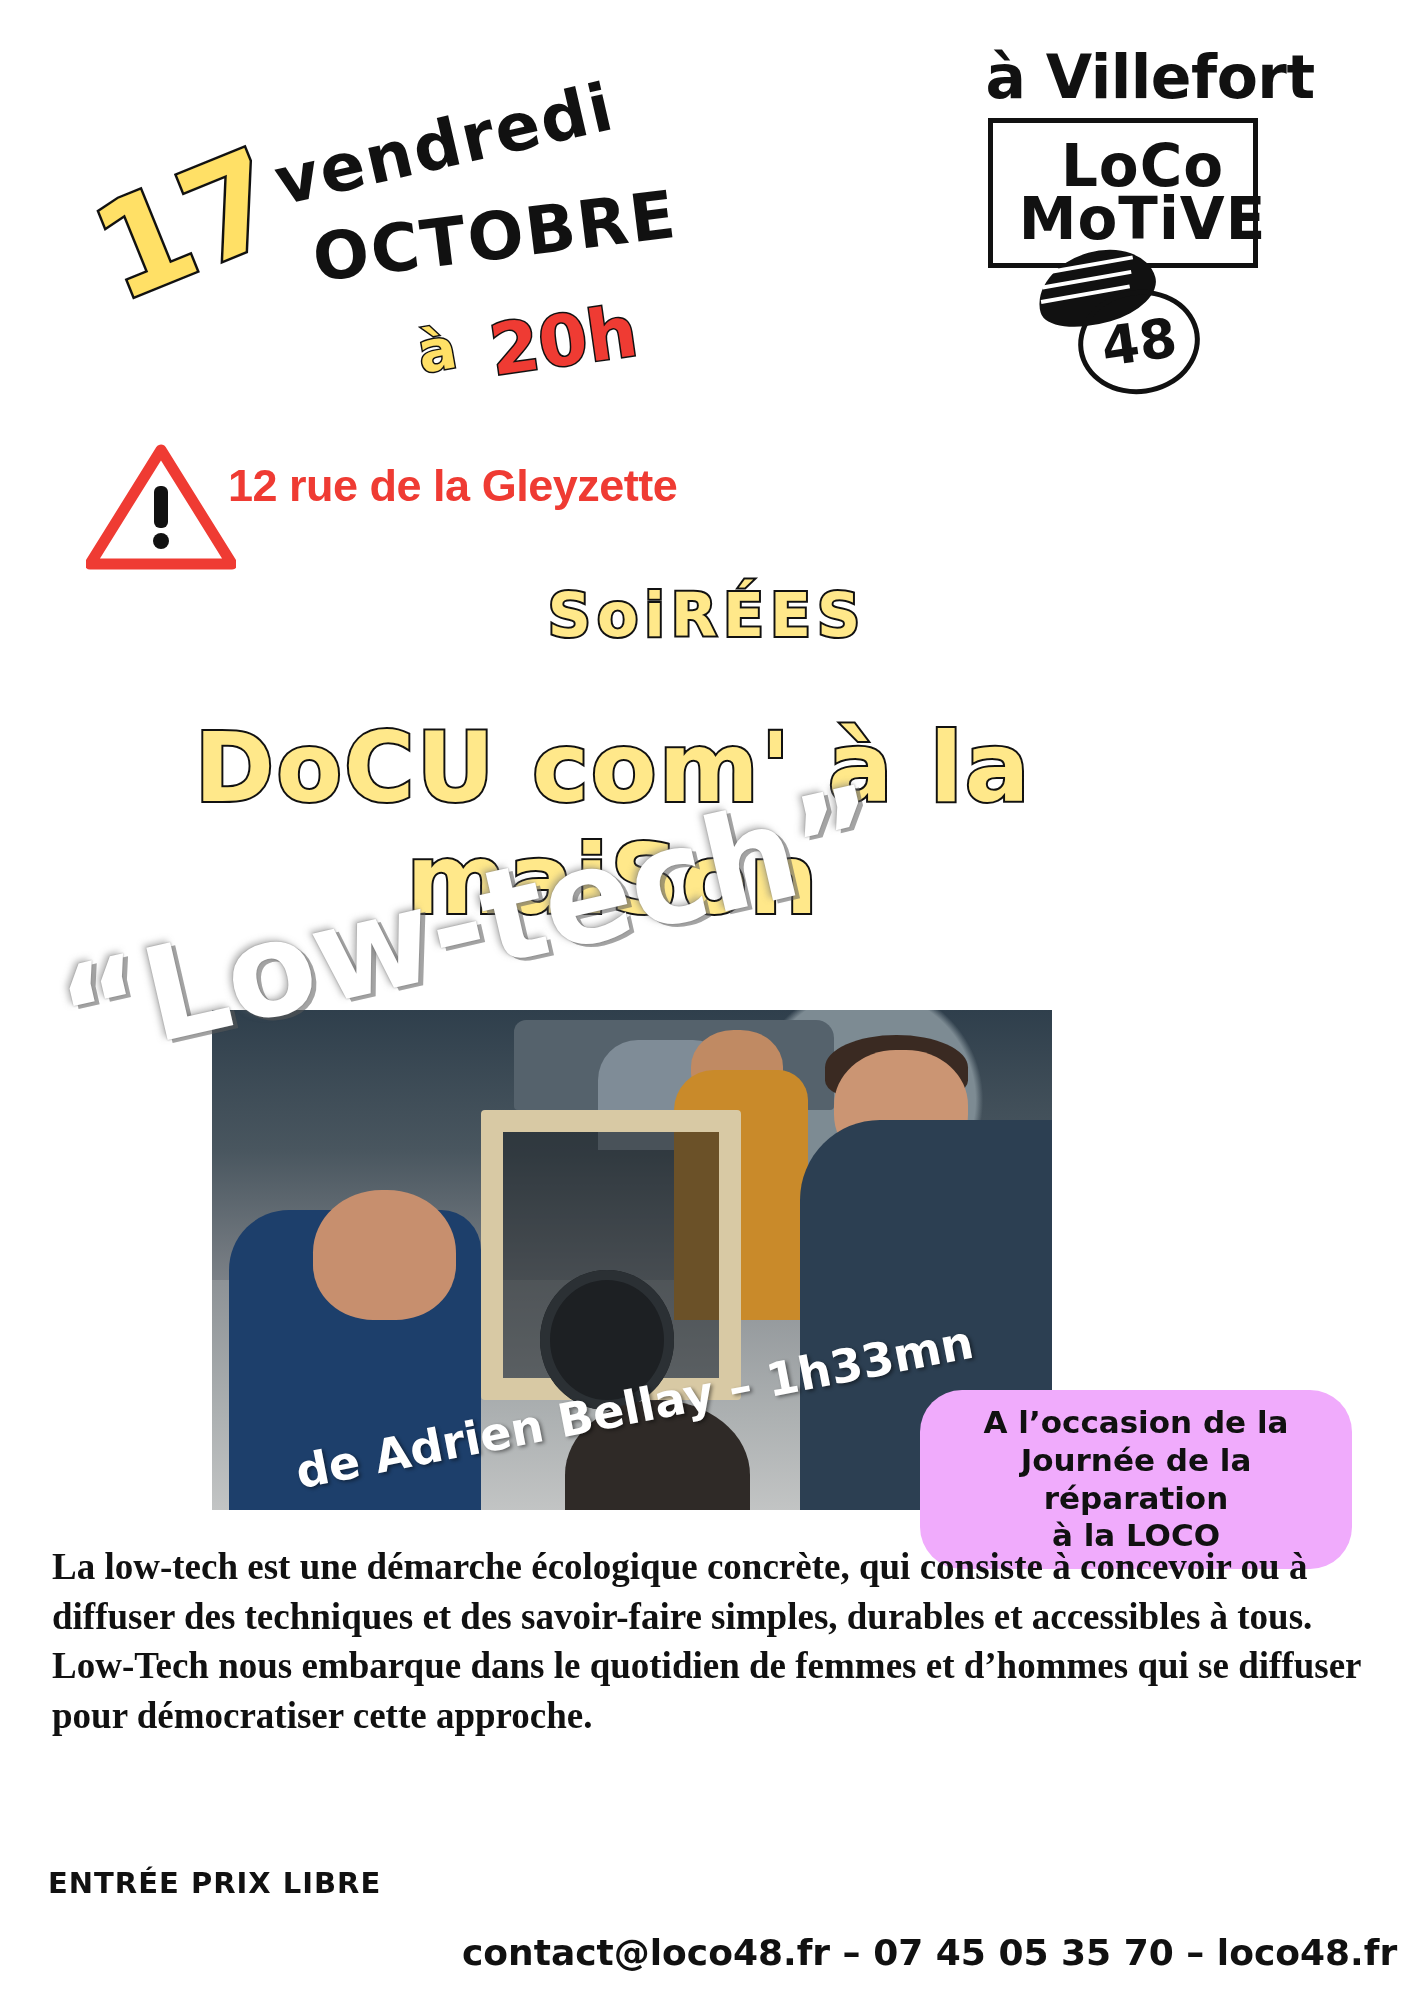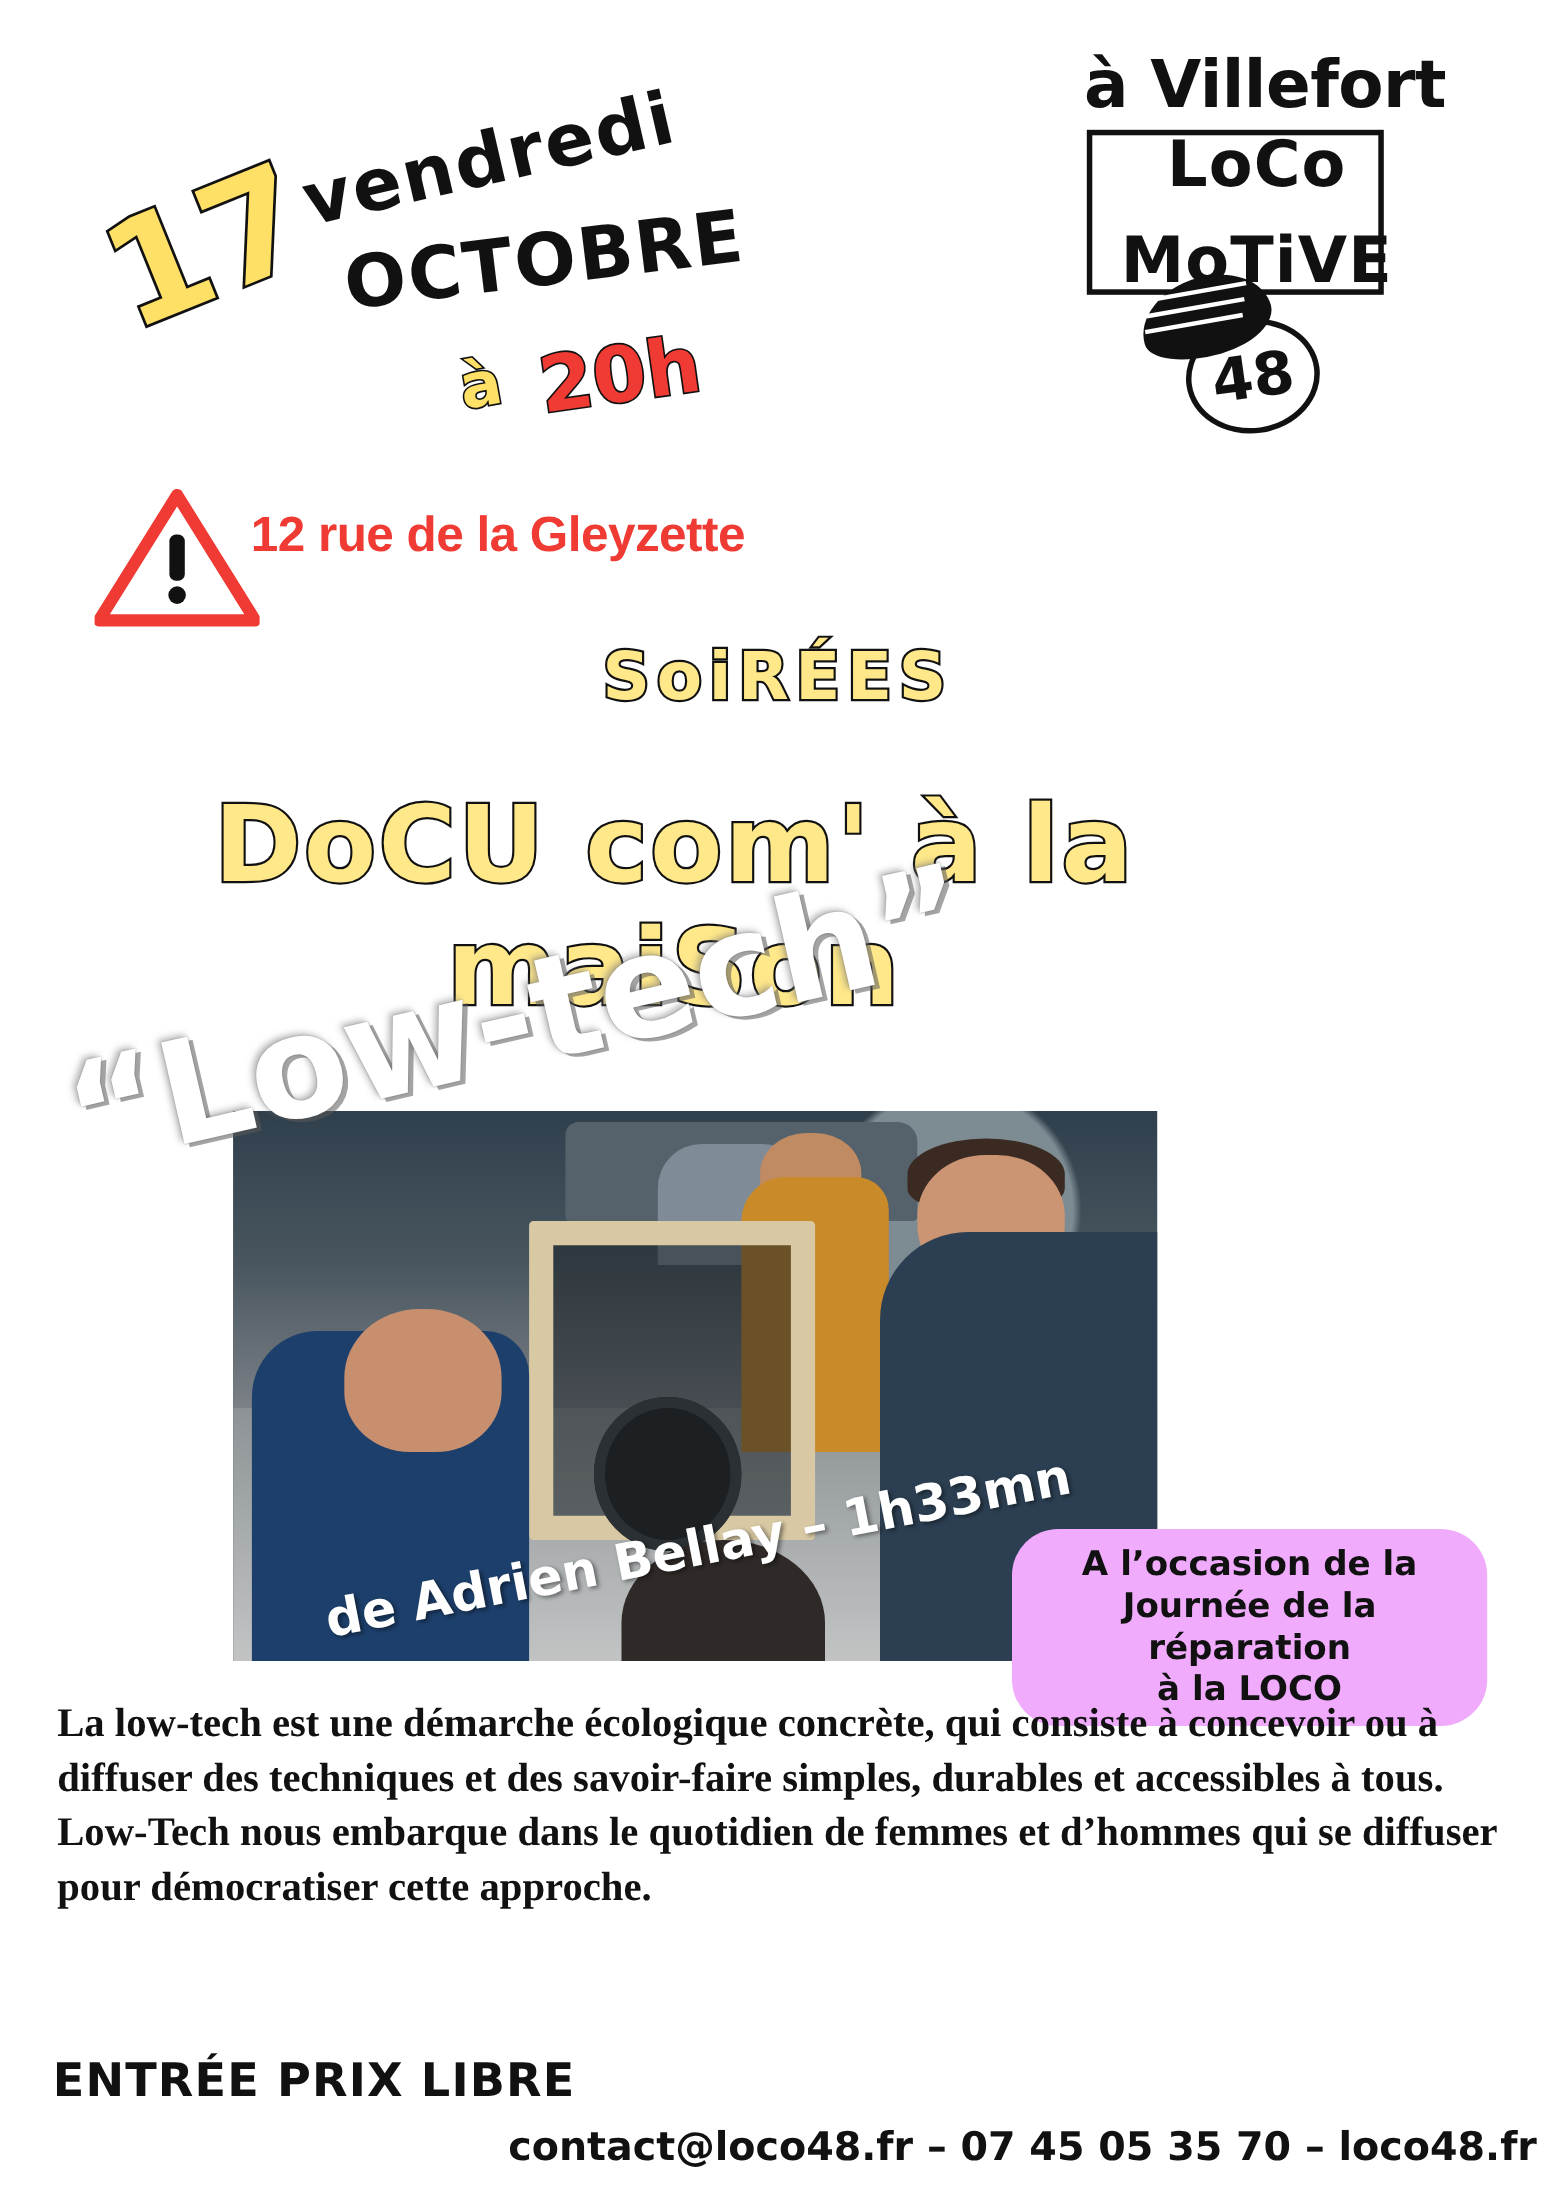--- a/index.html
+++ b/index.html
@@ -41,7 +41,7 @@
     display: flex;
     flex-direction: column;
     align-items: center;
-    justify-content: space-between;
+    justify-content: center;
     line-height: 0.92;
     padding-left: 39px;
   }

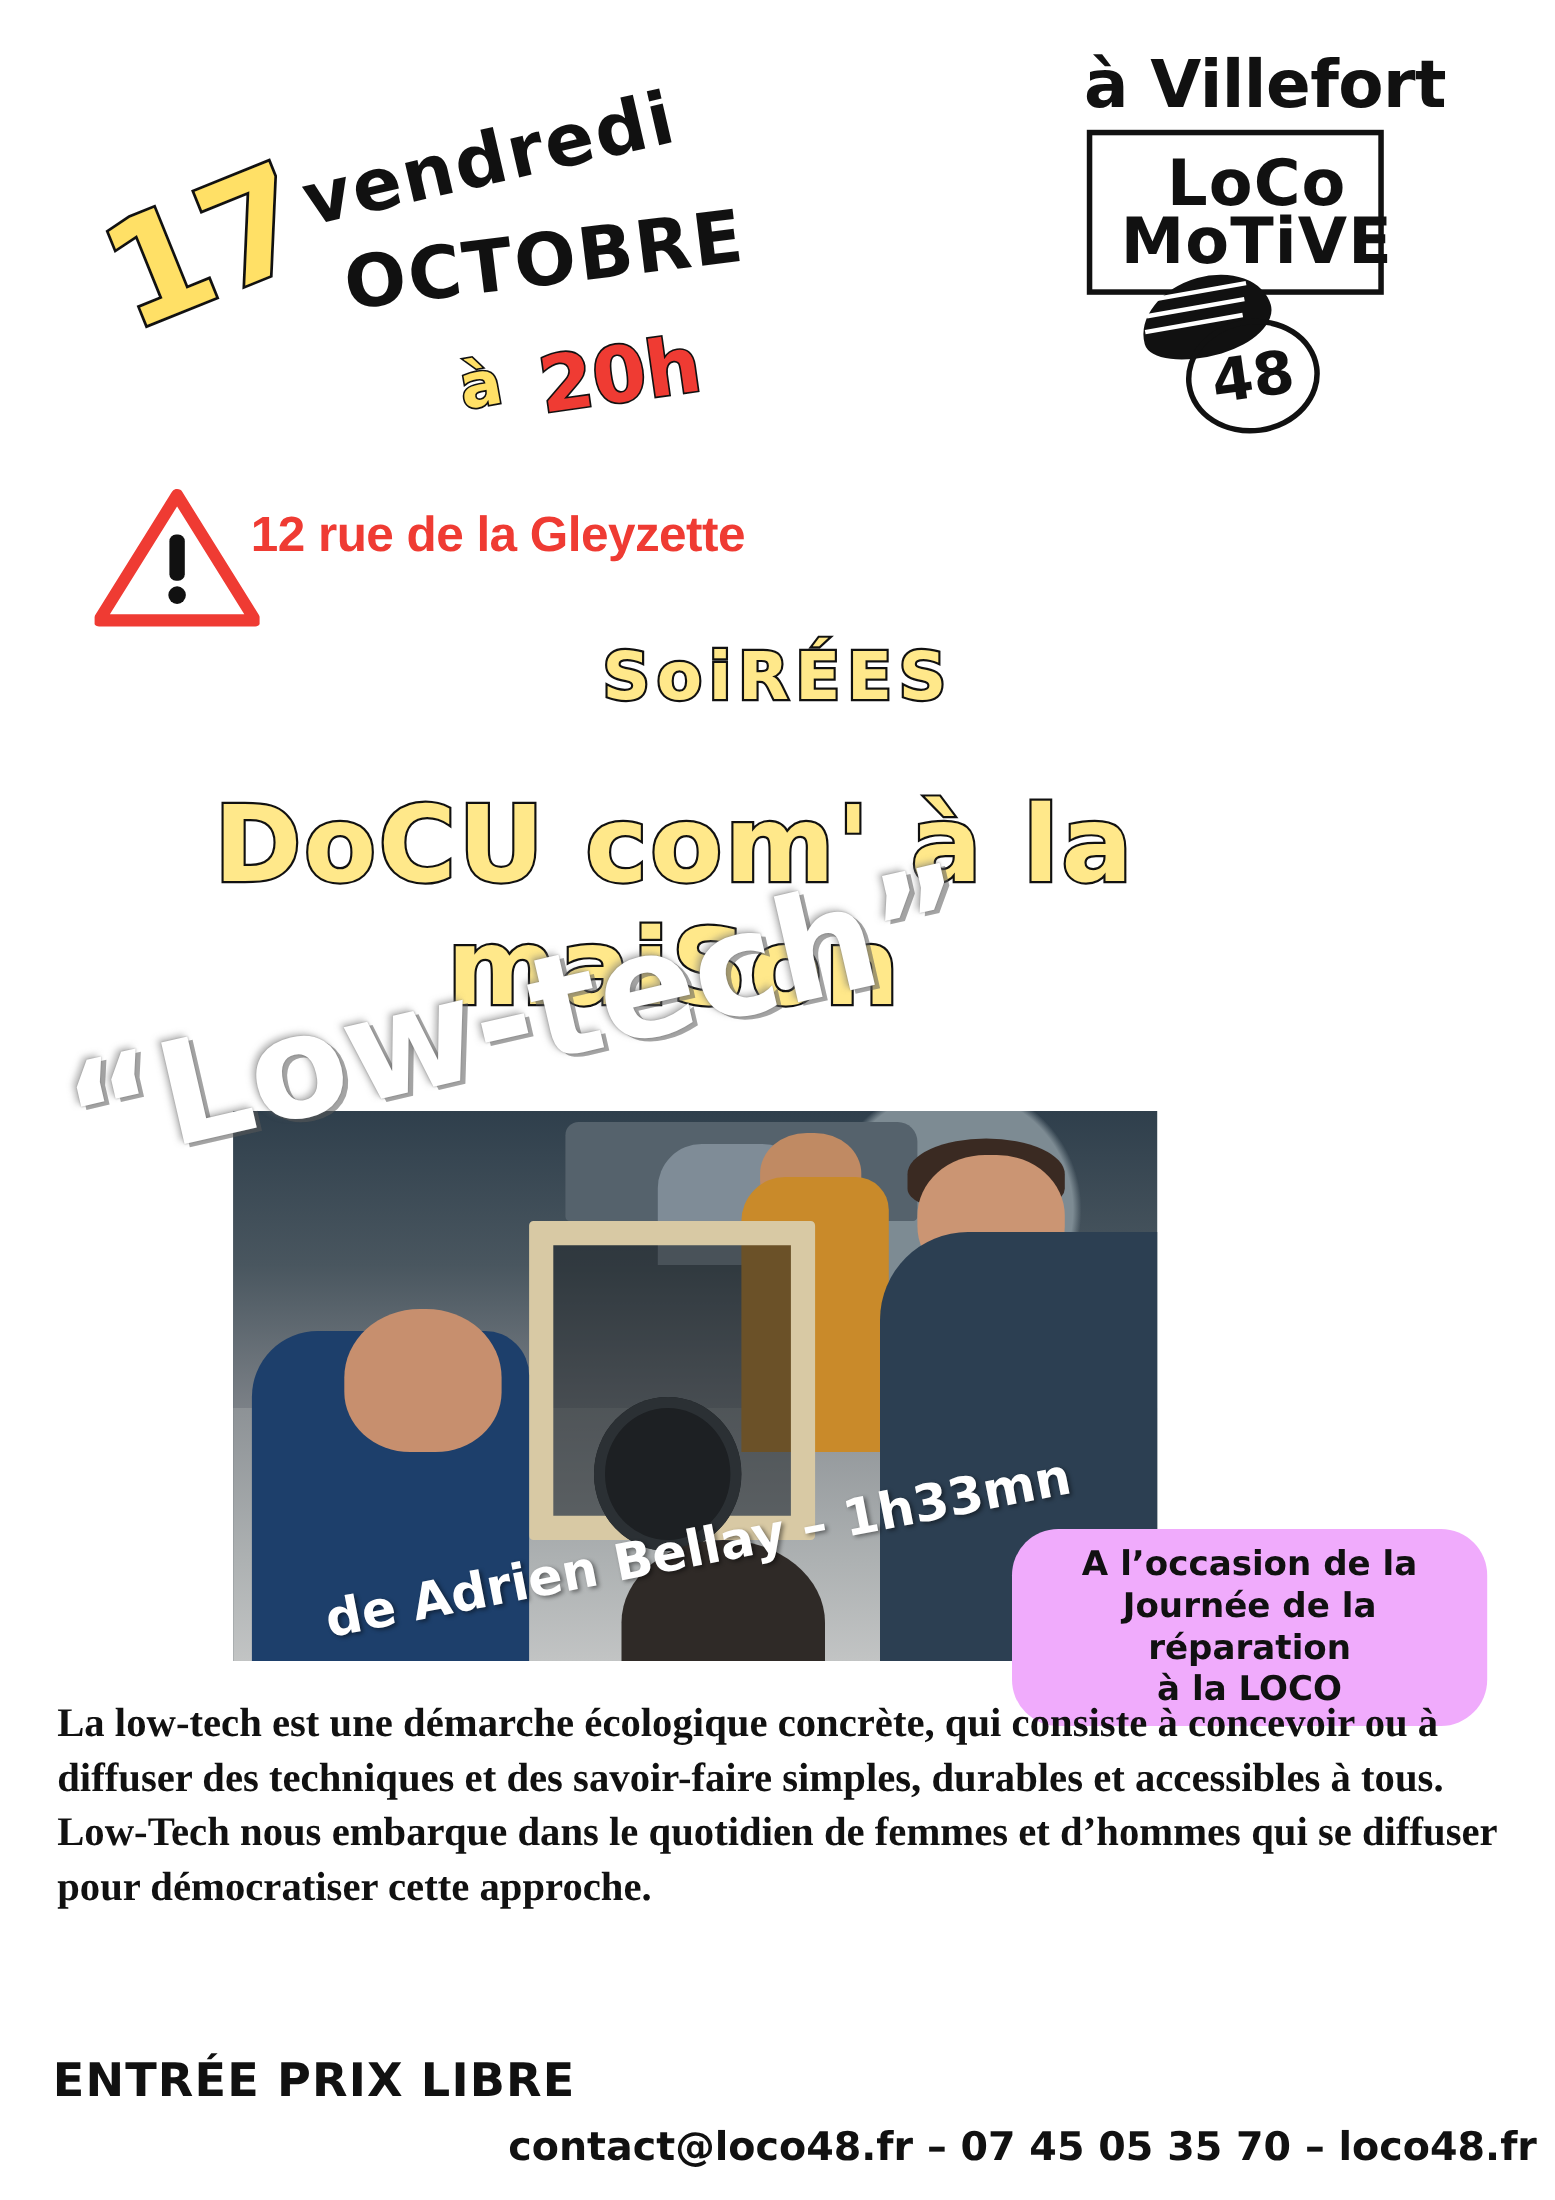--- a/index.html
+++ b/index.html
@@ -351,7 +351,7 @@
     top: 1866px;
     font-family: "DejaVu Sans", sans-serif;
     font-weight: bold;
-    font-size: 42px;
+    font-size: 29px;
     letter-spacing: 1px;
     color: #111;
   }

